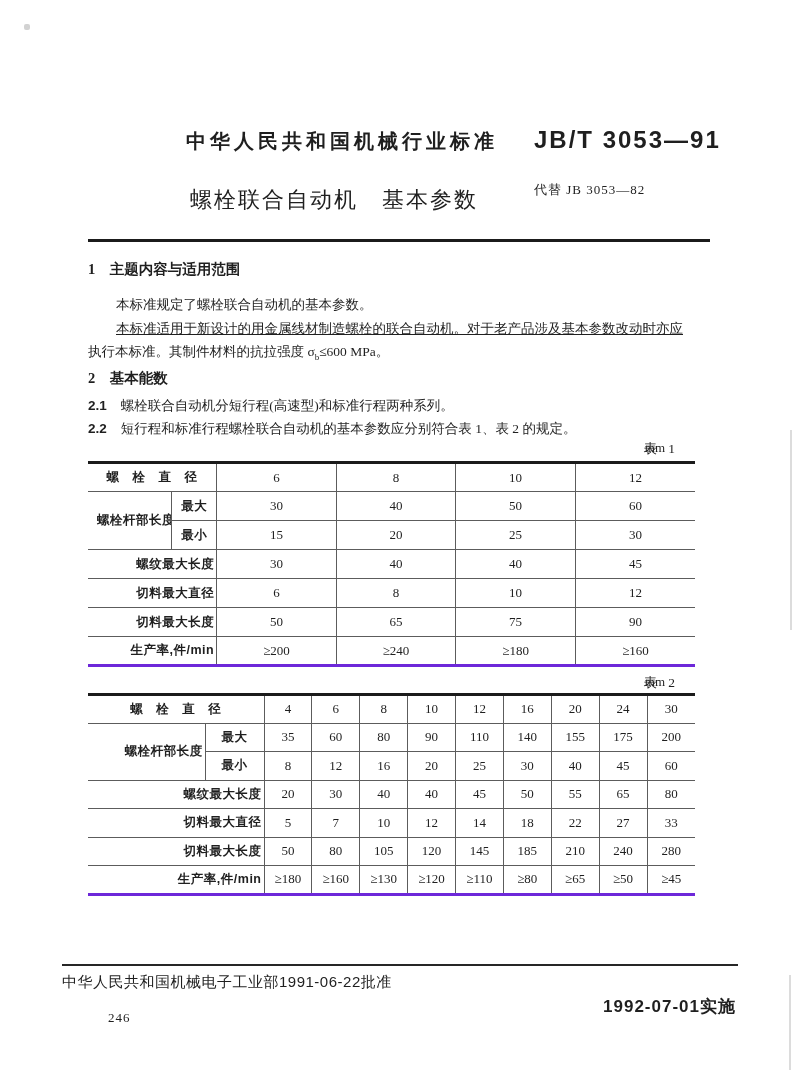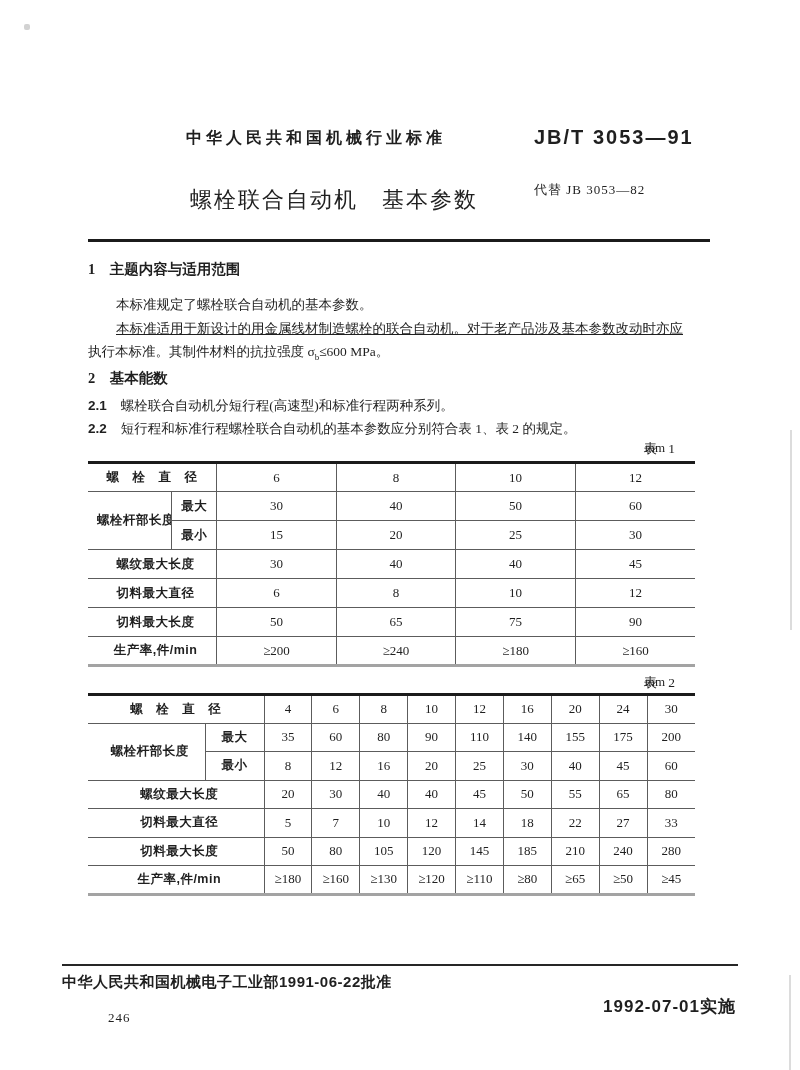--- a/index.html
+++ b/index.html
@@ -27,7 +27,7 @@
   
   .hdr-org {
     position:absolute; left:186px; top:128px;
-    font-size:16px; font-weight:bold; letter-spacing:4px;
+    font-size:20px; font-weight:bold; letter-spacing:4px;
   }
   .hdr-no {
     position:absolute; left:534px; top:126px;

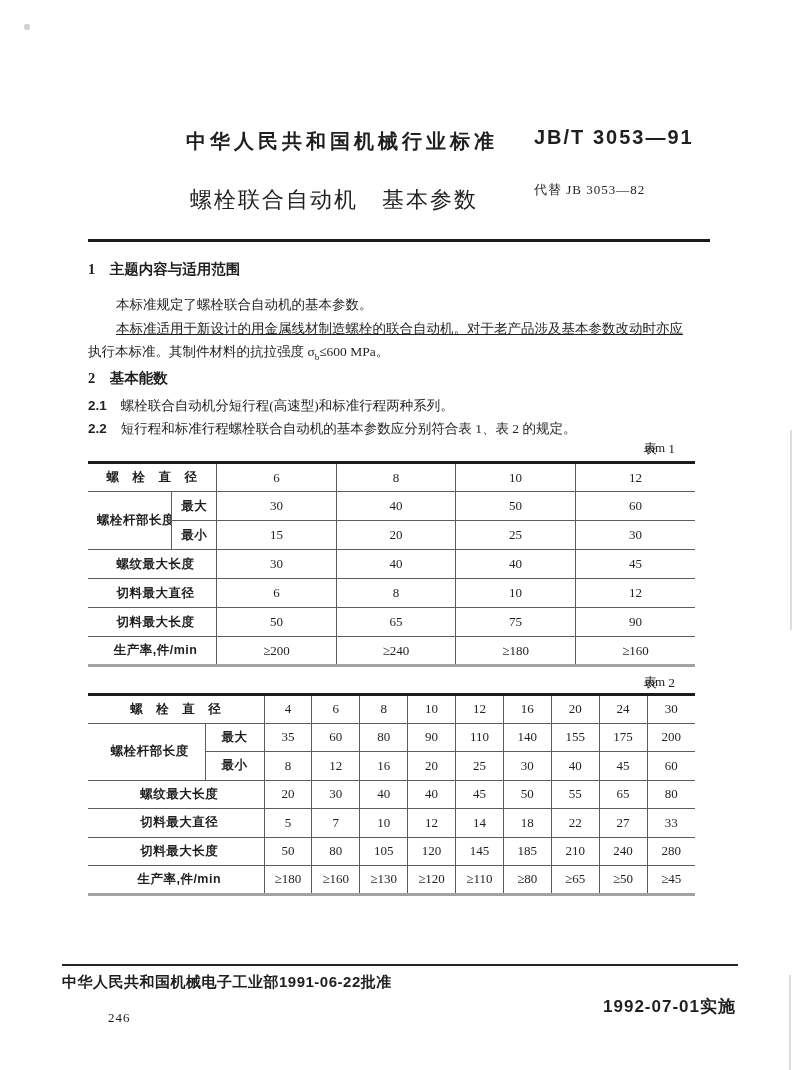--- a/index.html
+++ b/index.html
@@ -32,7 +32,7 @@
   .hdr-no {
     position:absolute; left:534px; top:126px;
     font-family:"Liberation Sans","DejaVu Sans",sans-serif;
-    font-size:20px; font-weight:bold; letter-spacing:2px;
+    font-size:24px; font-weight:bold; letter-spacing:2px;
   }
   .hdr-title {
     position:absolute; left:190px; top:185px;

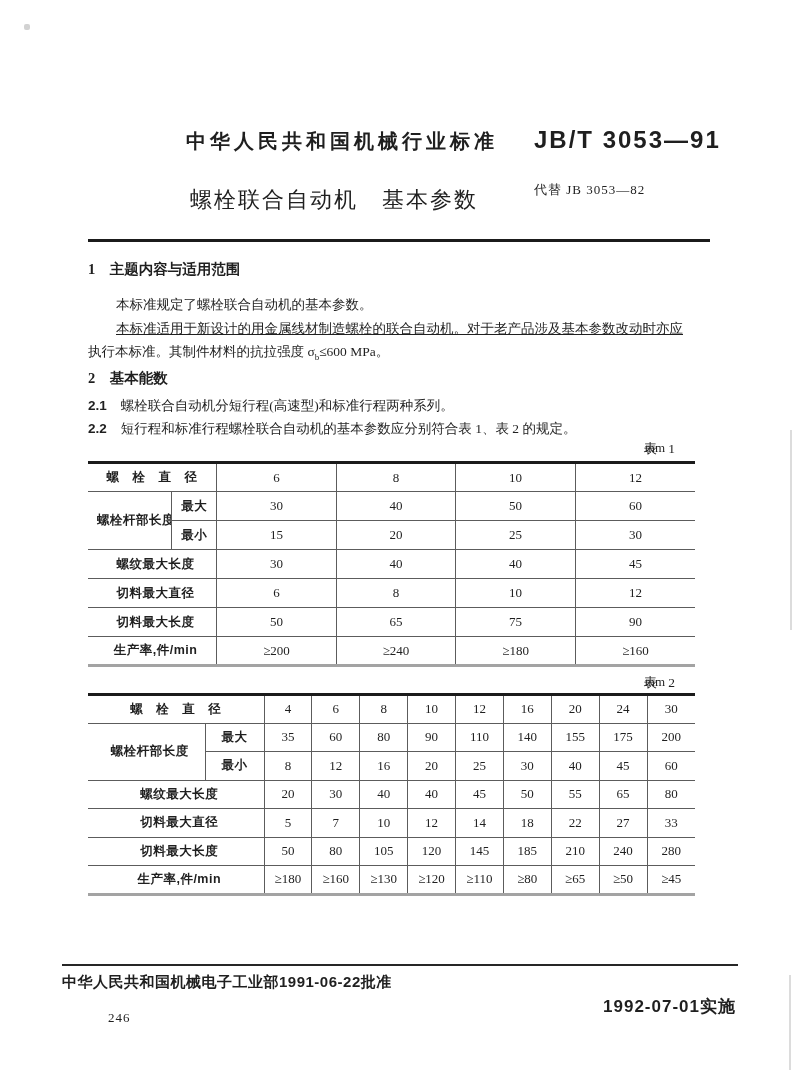--- a/index.html
+++ b/index.html
@@ -63,7 +63,7 @@
   table.t {
     position:absolute; left:88px; width:607px;
     border-collapse:collapse; table-layout:fixed;
-    border-top:3px solid #1b1b1b; border-bottom:3px solid #a3a3a3;
+    border-top:3px solid #1b1b1b; border-bottom:3px solid #6d28d9;
     font-size:13px;
   }
   table.t td {

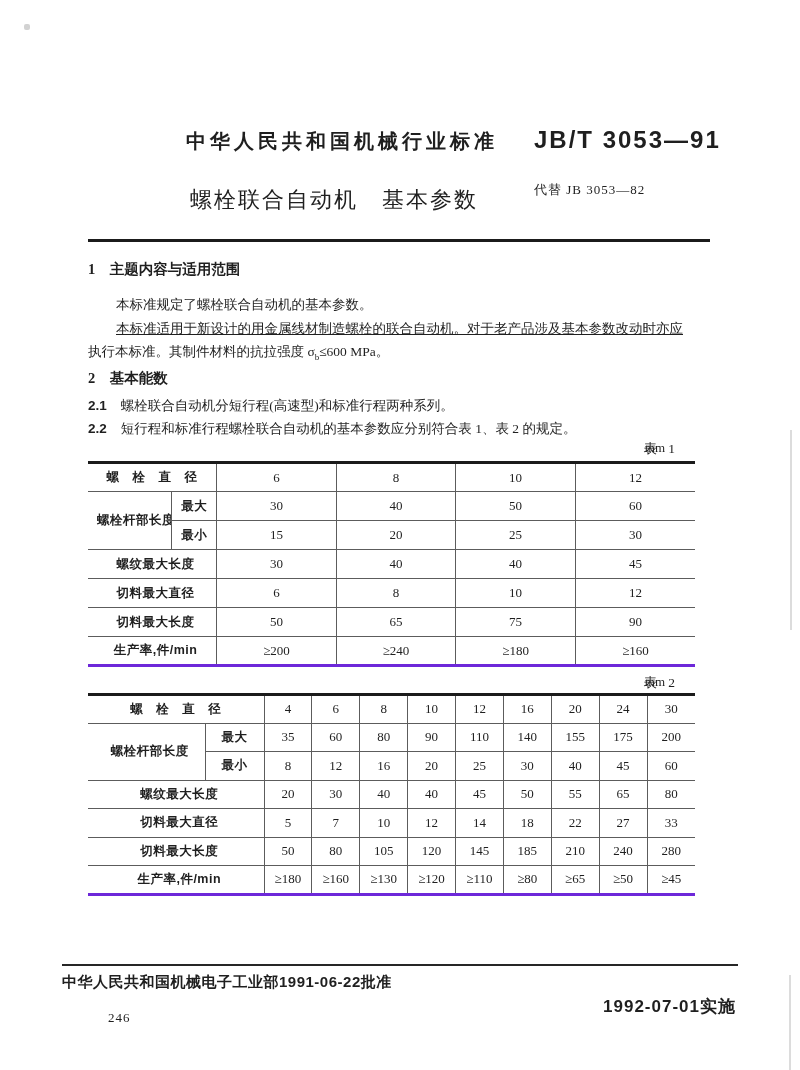--- a/index.html
+++ b/index.html
@@ -74,7 +74,7 @@
   table.t td:last-child { border-right:none; }
   table.t .lbl {
     font-family:"Liberation Sans","DejaVu Sans",sans-serif;
-    font-weight:bold; font-size:12.5px; text-align:center; padding-left:9px;
+    font-weight:bold; font-size:12.5px; text-align:right; padding-left:9px;
     letter-spacing:0.5px; white-space:nowrap;
   }
   table.t .lbl.ctr { text-align:center; padding-left:2px; }

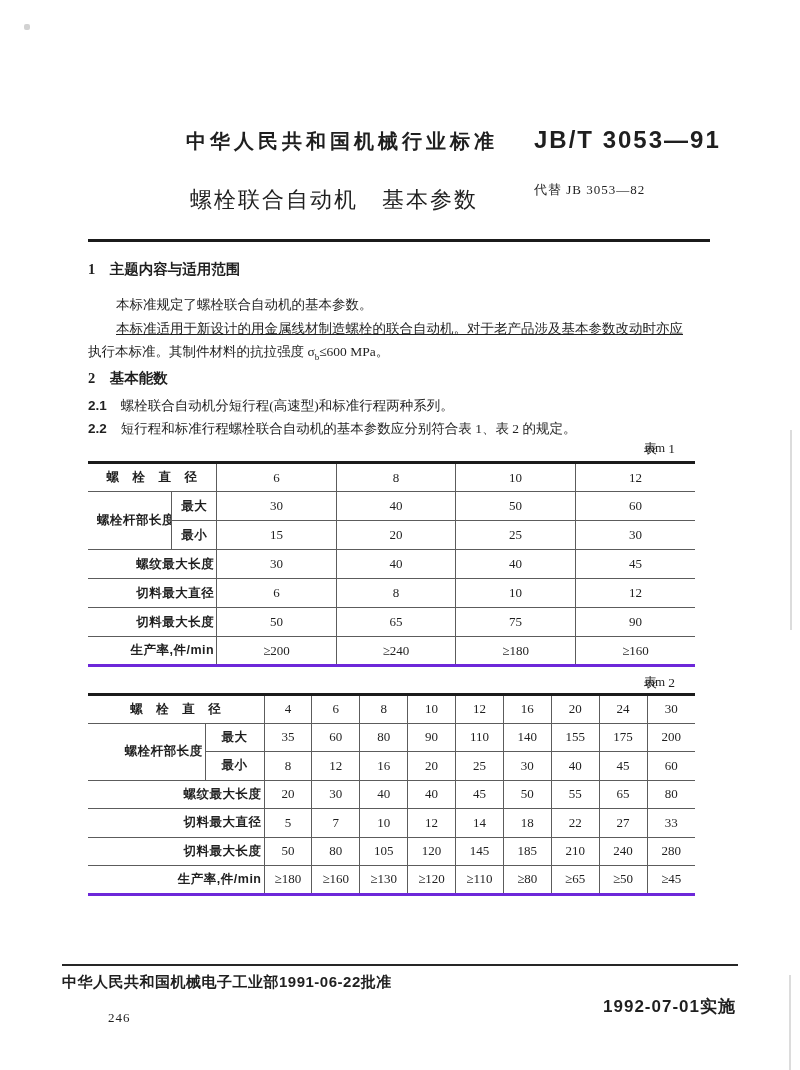--- a/index.html
+++ b/index.html
@@ -86,7 +86,7 @@
   .foot-left {
     position:absolute; left:62px; top:973px;
     font-family:"Liberation Sans","DejaVu Sans",sans-serif;
-    font-size:15px; font-weight:bold; letter-spacing:0.5px; white-space:nowrap;
+    font-size:15px; font-weight:normal; letter-spacing:0.5px; white-space:nowrap;
   }
   .foot-right {
     position:absolute; right:64px; top:971px;

